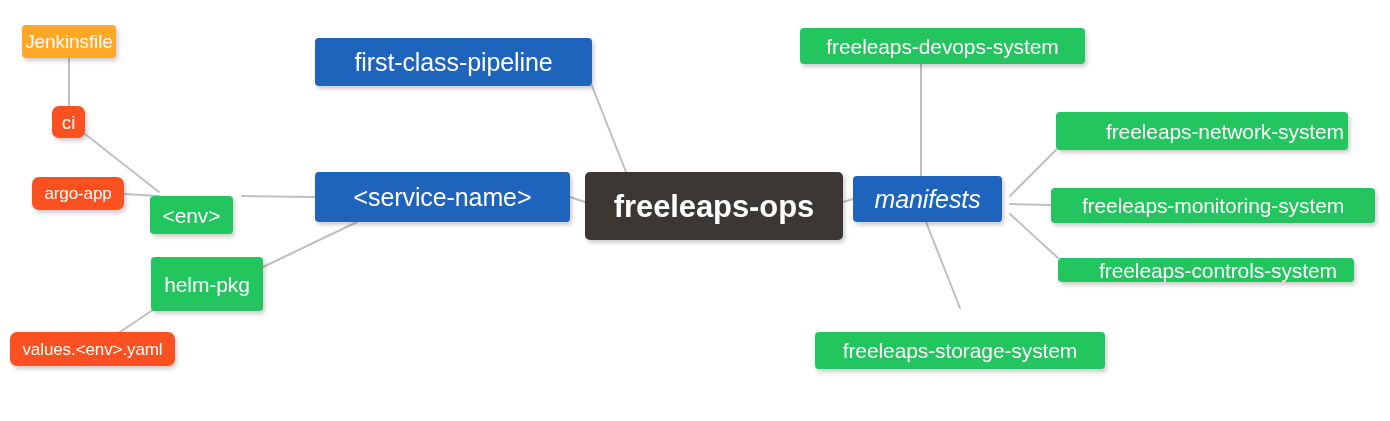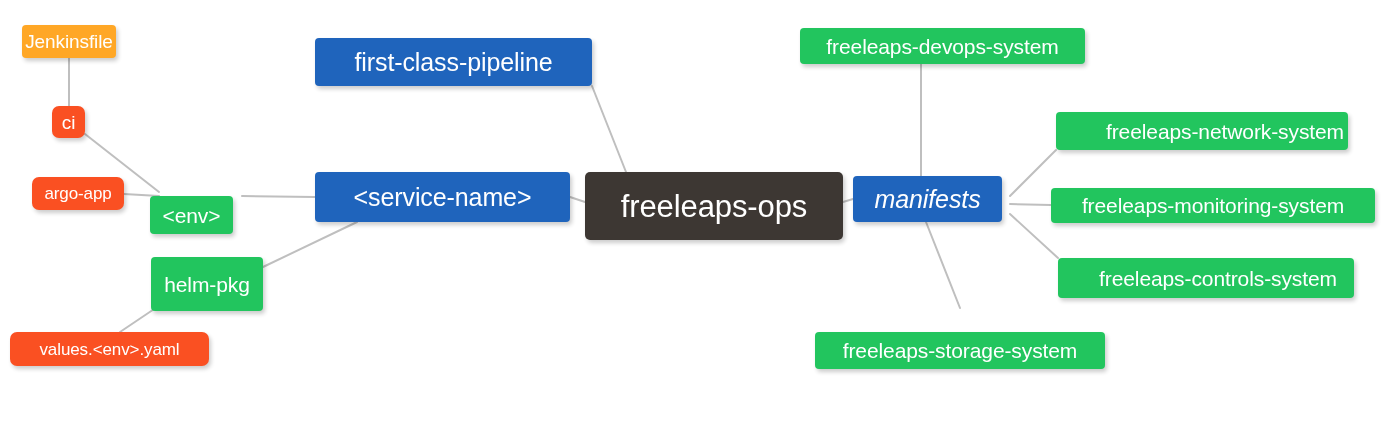--- a/index.html
+++ b/index.html
@@ -46,6 +46,7 @@
     background: #3d3733;
     border-radius: 5px;
     font-size: 31px;
+    font-weight: bold;
   }
   .node-blue  { background: #1f64bc; }
   .node-green { background: #22c55e; }

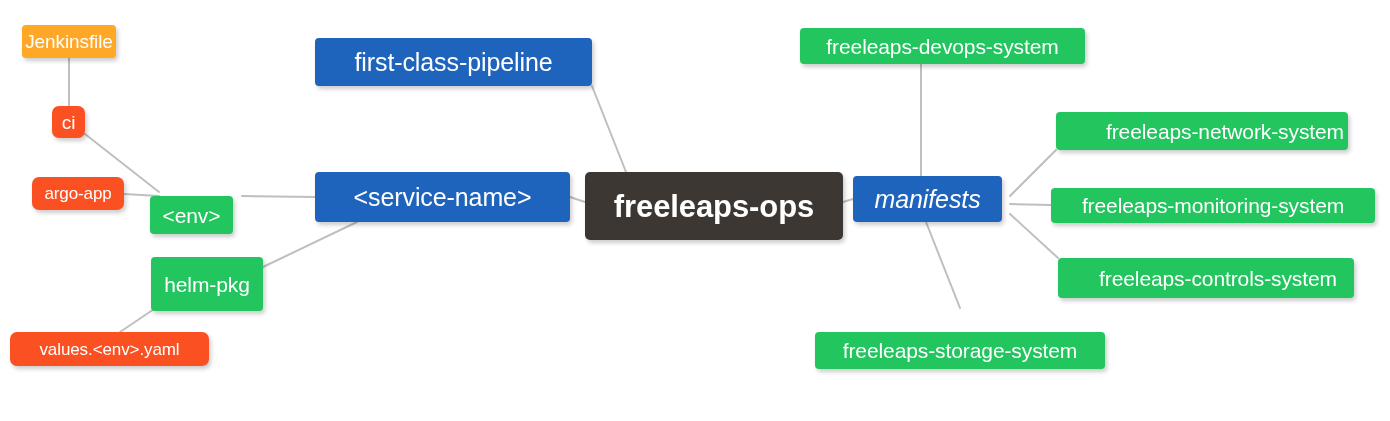--- a/index.html
+++ b/index.html
@@ -119,7 +119,7 @@
     <div class="node node-green sz-md" style="left: 1051px; top: 188px; width: 324px; height: 35px;">
       <span>freeleaps-monitoring-system</span>
     </div>
-    <div class="node node-green sz-md" style="left: 1058px; top: 258px; width: 296px; height: 40px; padding-left: 24px;">
+    <div class="node node-green sz-md" style="left: 1058px; top: 258px; width: 296px; height: 24px; padding-left: 24px;">
       <span>freeleaps-controls-system</span>
     </div>
     <div class="node node-green sz-md" style="left: 815px; top: 308px; width: 290px; height: 37px; margin-top: 24px;">

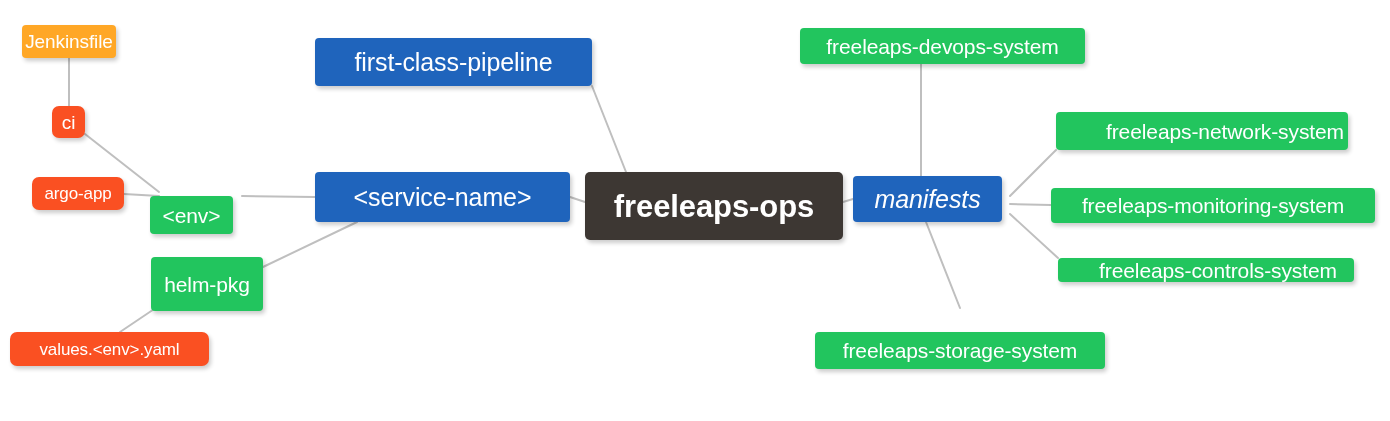--- a/index.html
+++ b/index.html
@@ -104,7 +104,7 @@
     <div class="node node-red sz-sm" style="left: 32px; top: 177px; width: 92px; height: 33px;">
       <span>argo-app</span>
     </div>
-    <div class="node node-red sz-sm" style="left: 10px; top: 332px; width: 199px; height: 34px;">
+    <div class="node node-red sz-sm" style="left: 10px; top: 332px; width: 165px; height: 34px;">
       <span>values.&lt;env&gt;.yaml</span>
     </div>
     <div class="node node-orange sz-xs" style="left: 22px; top: 25px; width: 94px; height: 33px;">

